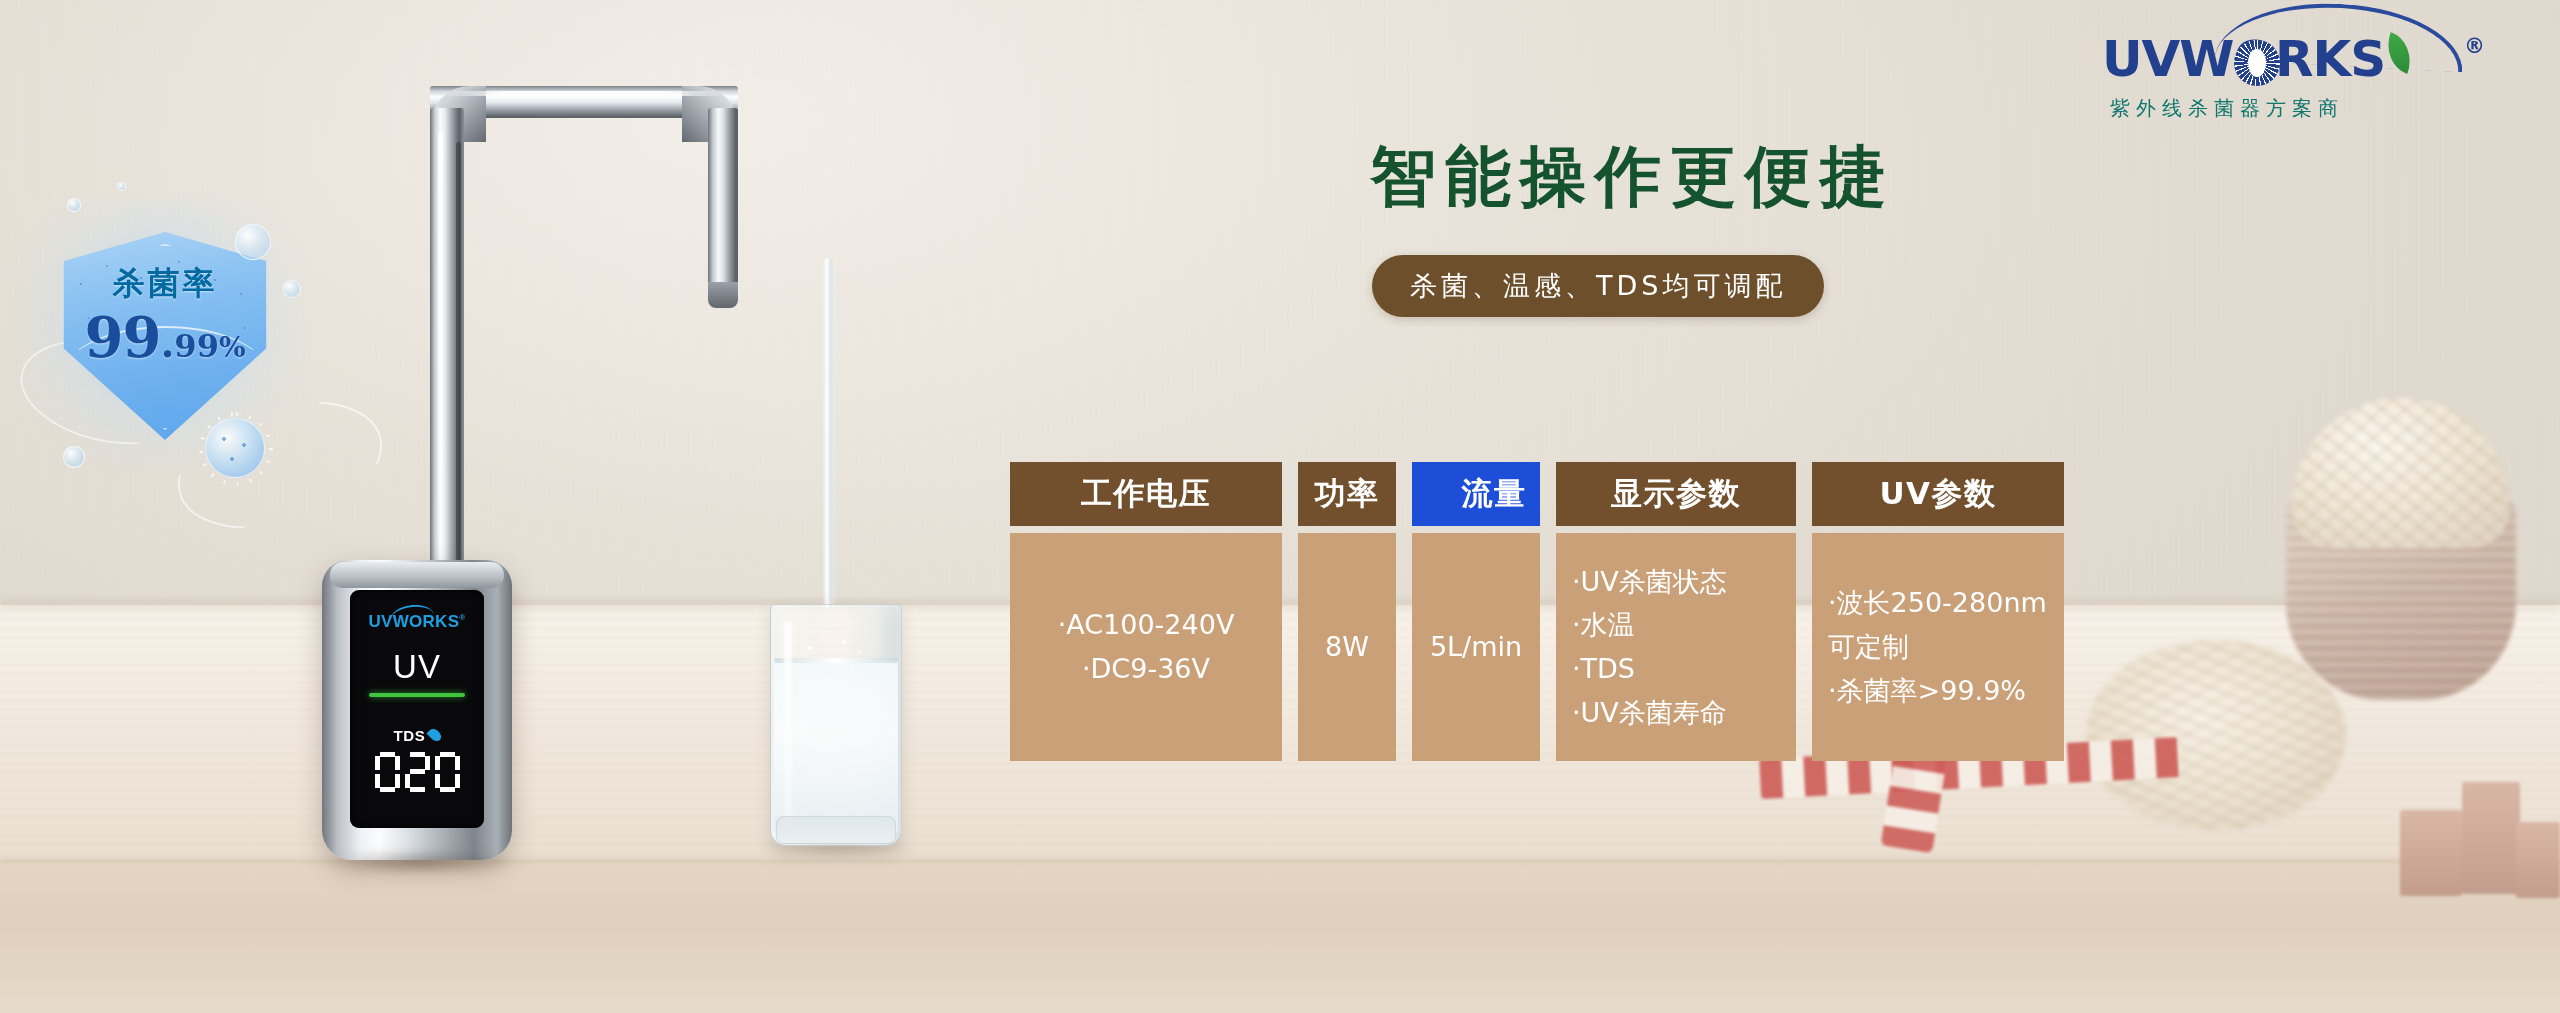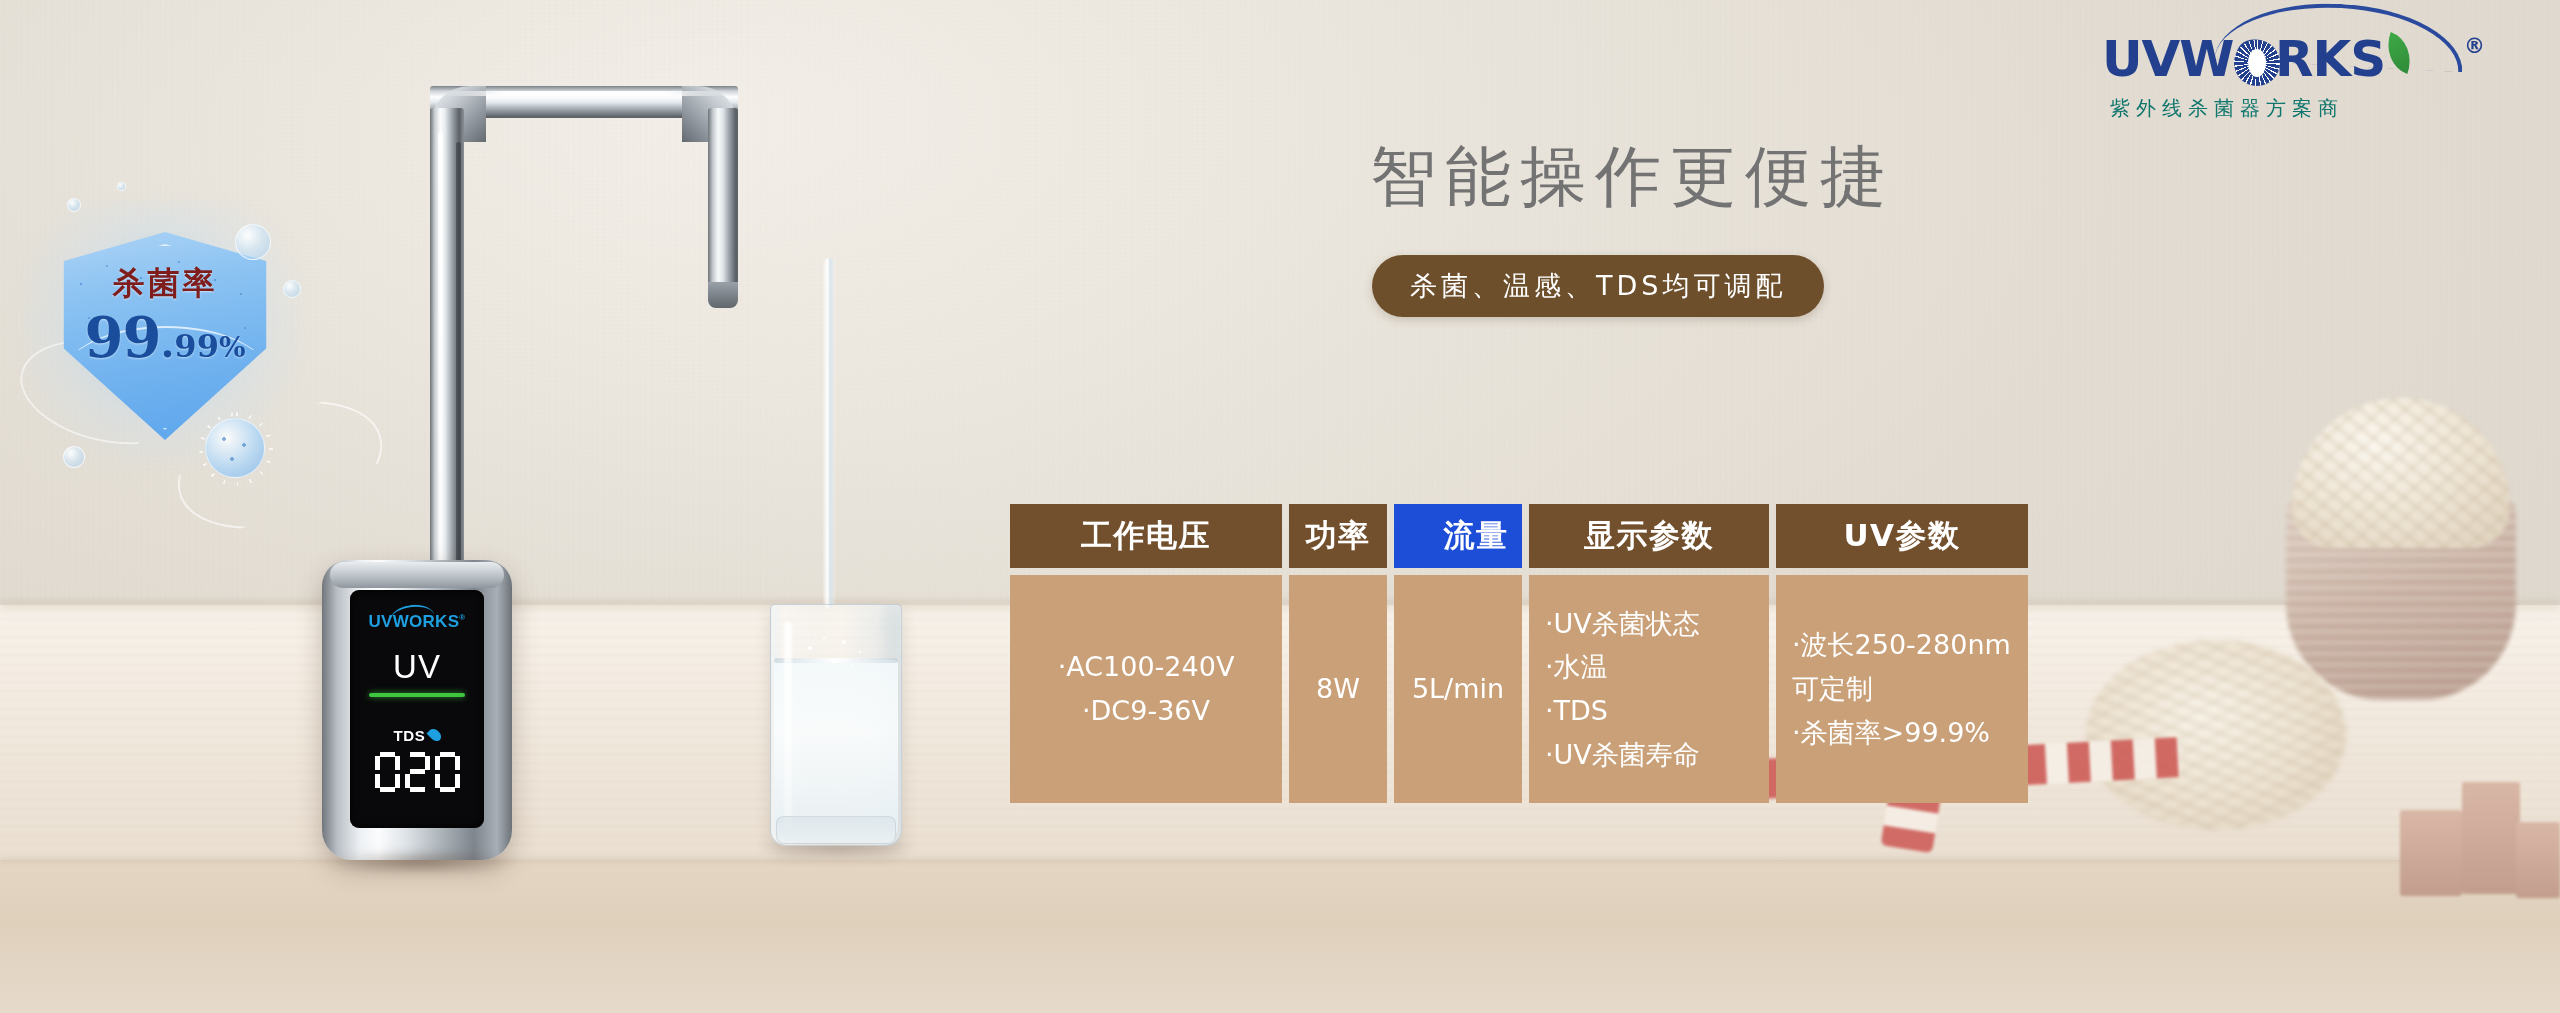--- a/index.html
+++ b/index.html
@@ -434,8 +434,8 @@
   
   .headline{
     position:absolute;left:1370px;top:132px;
-    color:#737373;
-    font-size:66px;font-weight:normal;letter-spacing:9px;
+    color:#14532d;
+    font-size:66px;font-weight:bold;letter-spacing:9px;
     font-family:"DejaVu Serif","Liberation Serif",serif;
     white-space:nowrap;
   }

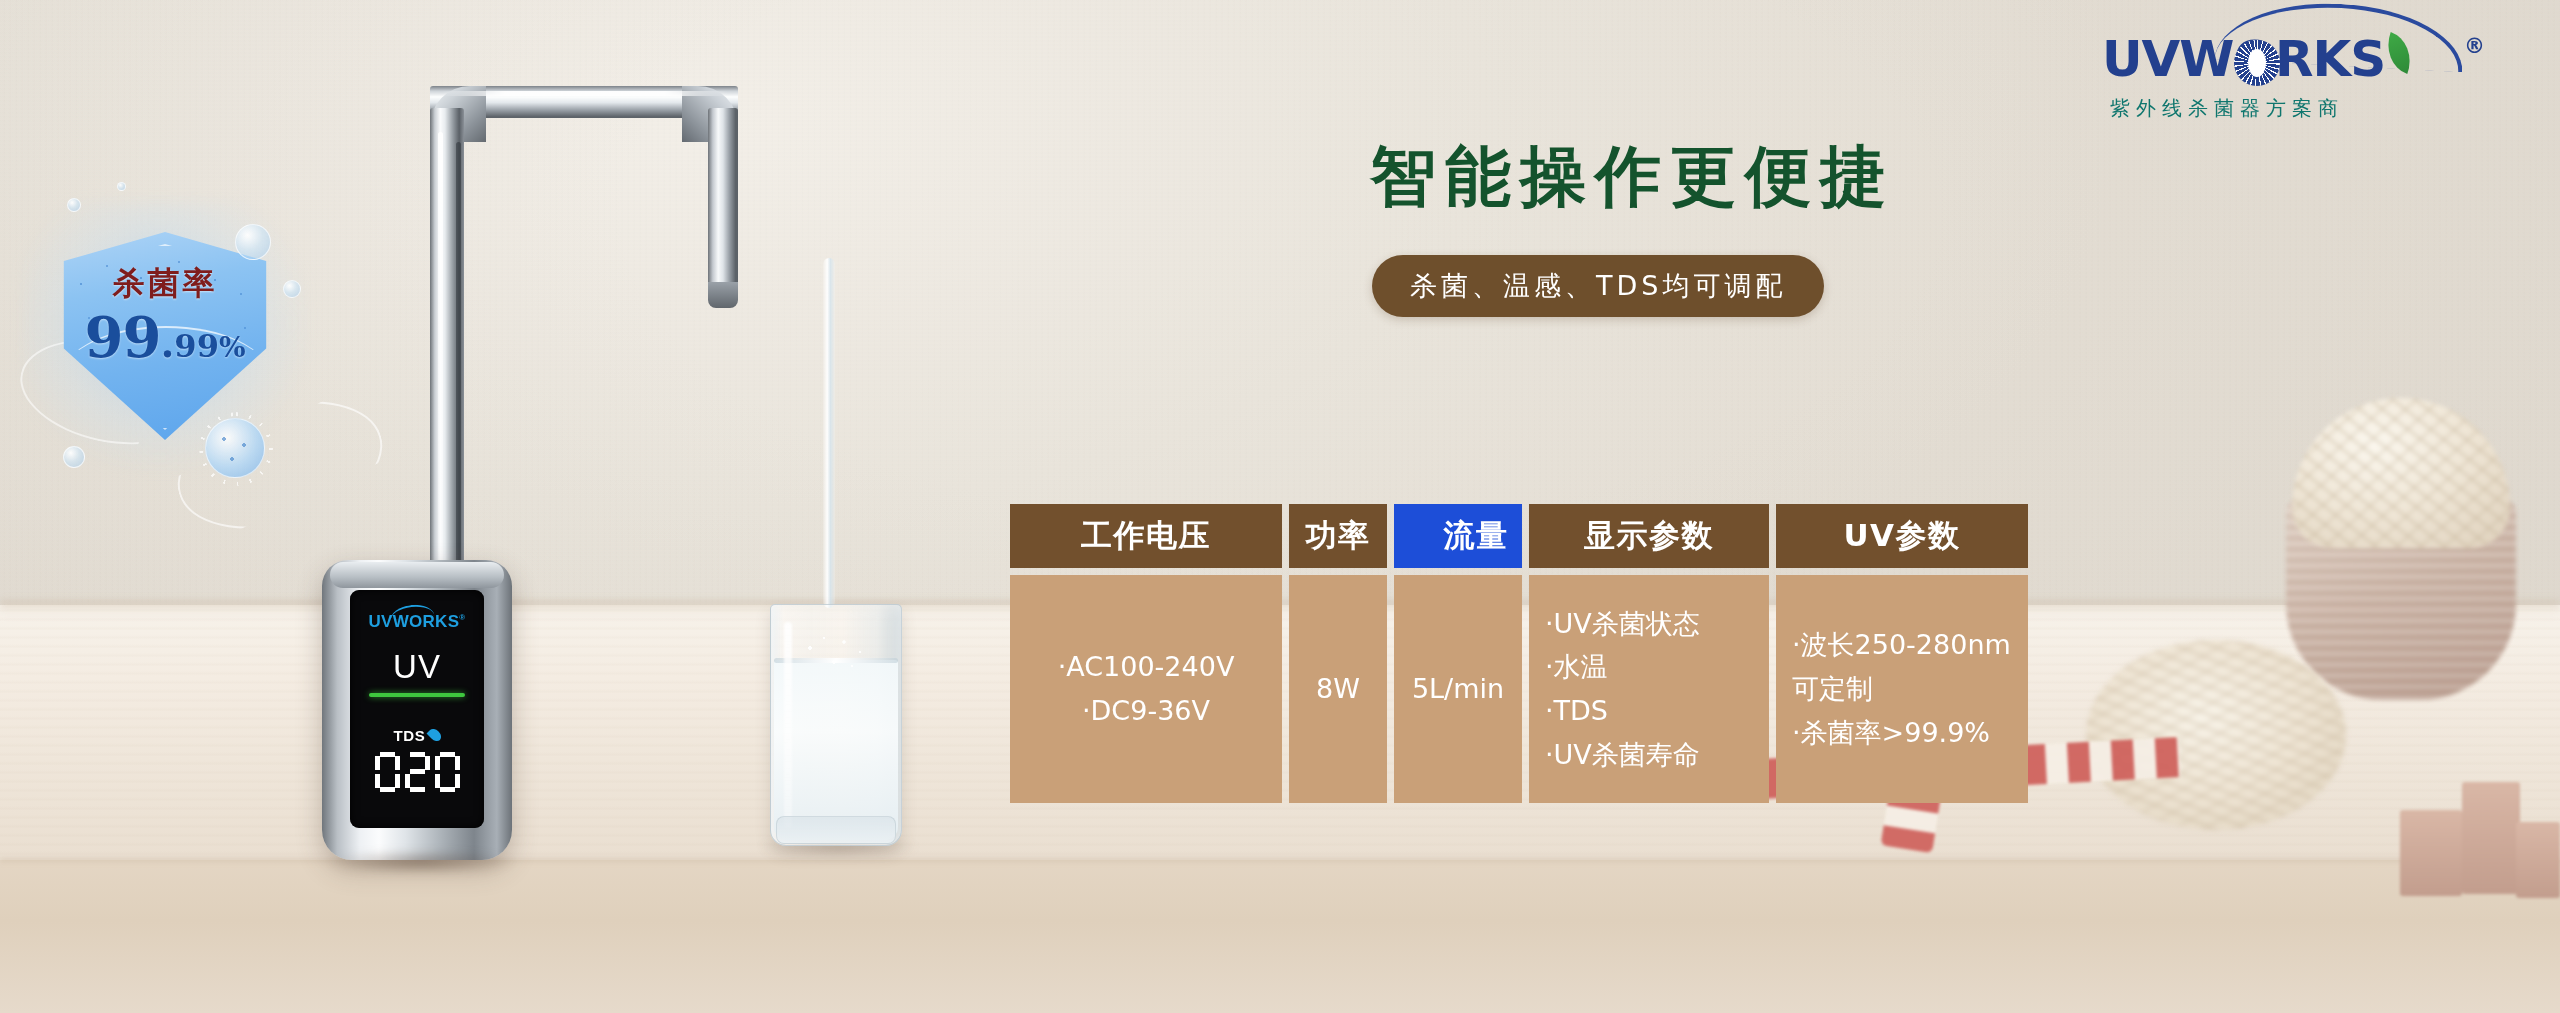--- a/index.html
+++ b/index.html
@@ -330,7 +330,7 @@
   }
   .shield-txt1{
     position:absolute;left:0;top:30px;width:220px;text-align:center;
-    color:#7f1d1d;font-size:32px;font-weight:bold;letter-spacing:3px;
+    color:#0369a1;font-size:32px;font-weight:bold;letter-spacing:3px;
     font-family:"DejaVu Sans","Liberation Sans",sans-serif;
     text-shadow:0 1px 2px rgba(255,255,255,.55);
   }

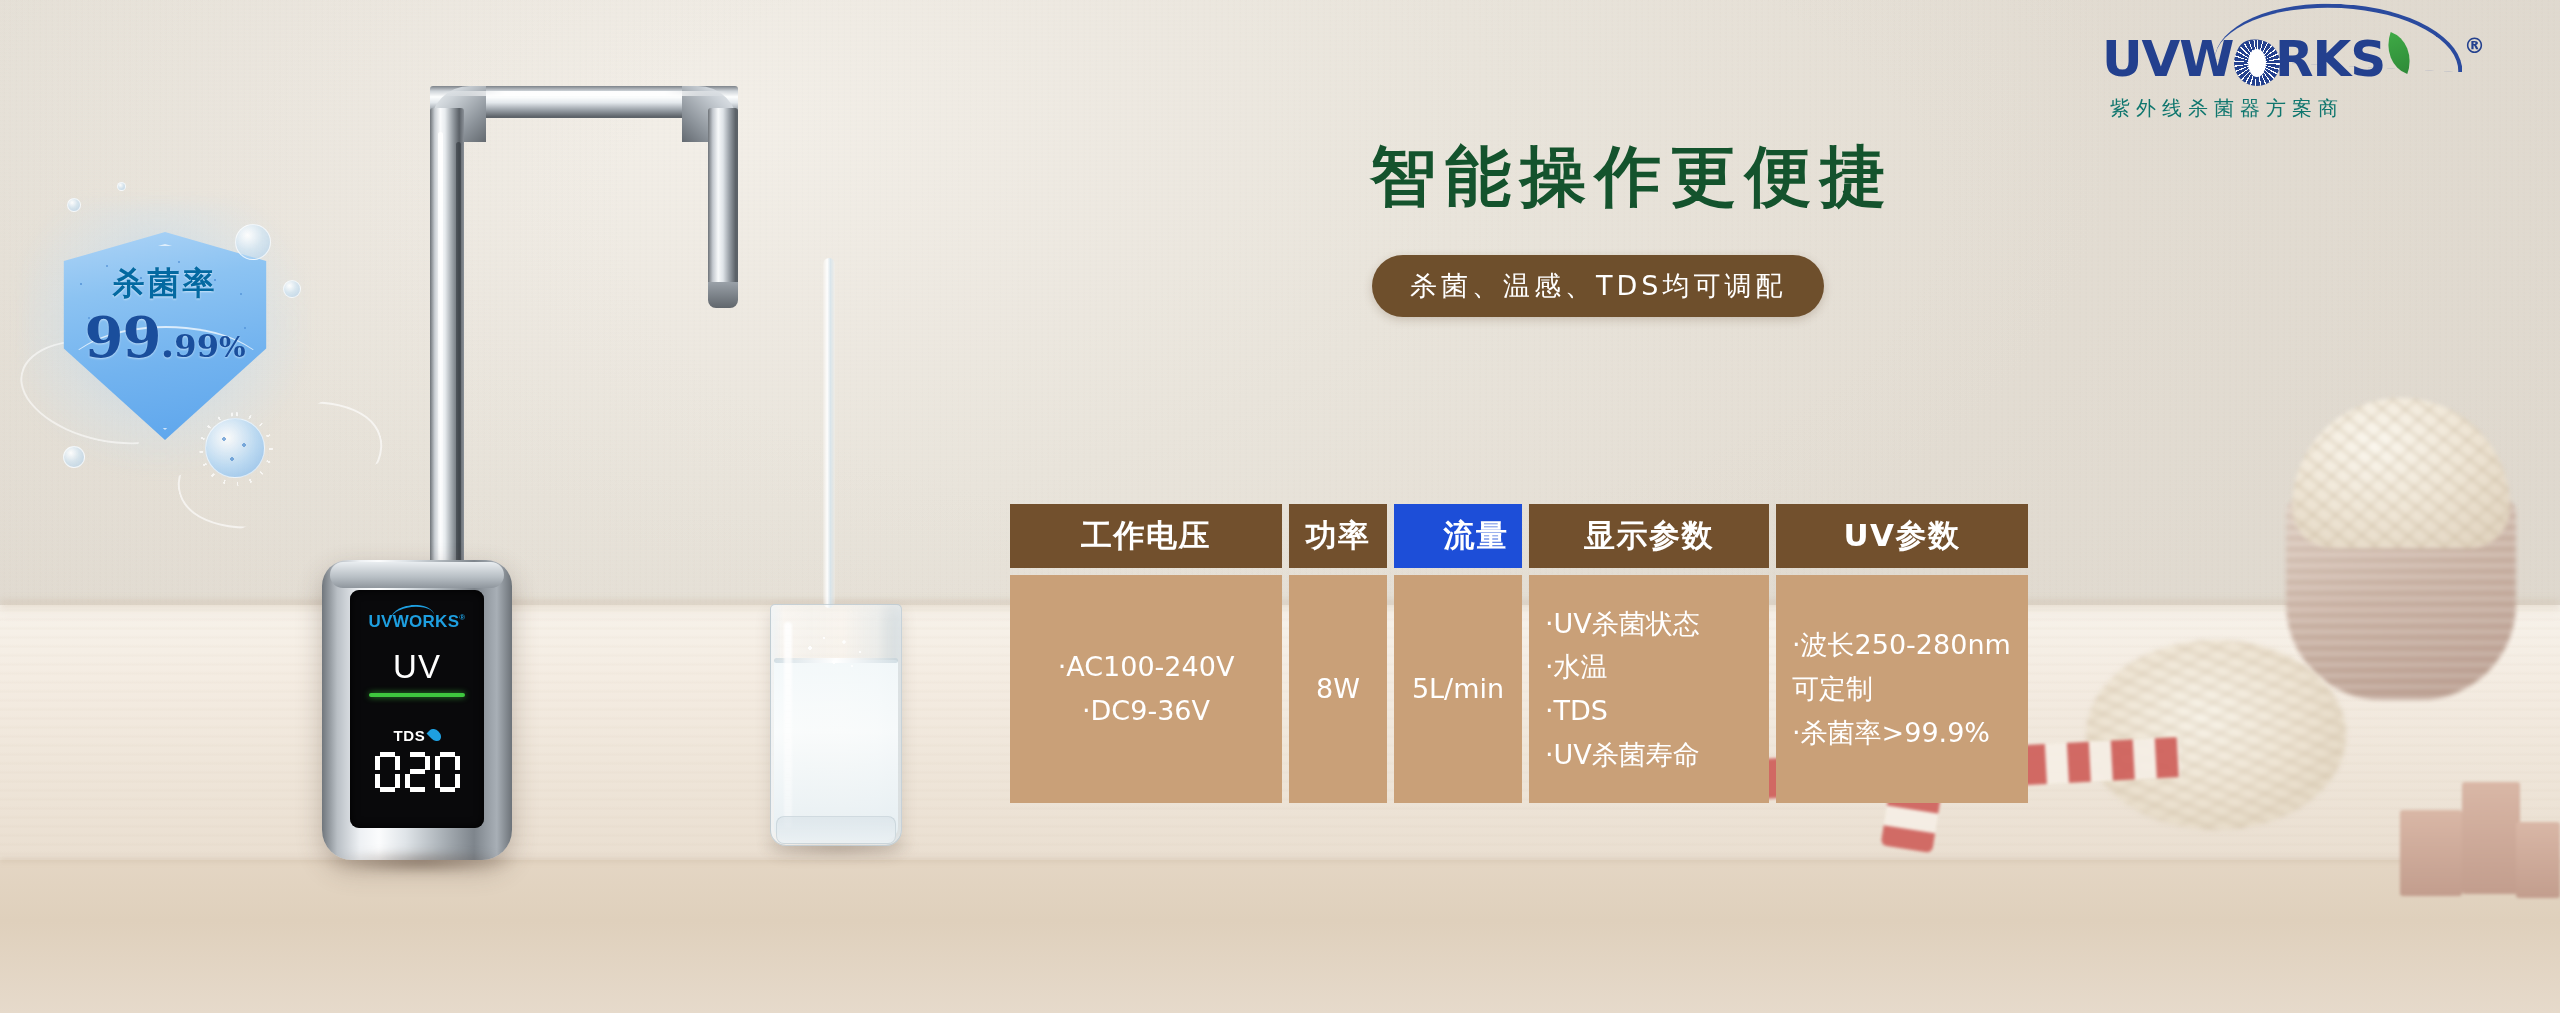--- a/index.html
+++ b/index.html
@@ -452,7 +452,7 @@
   
   .spec{
     position:absolute;left:1010px;top:462px;
-    display:flex;gap:7px;align-items:flex-start;margin-top:42px;
+    display:flex;gap:16px;align-items:flex-start;
   }
   .col{display:flex;flex-direction:column;gap:7px;}
   .col-head{

